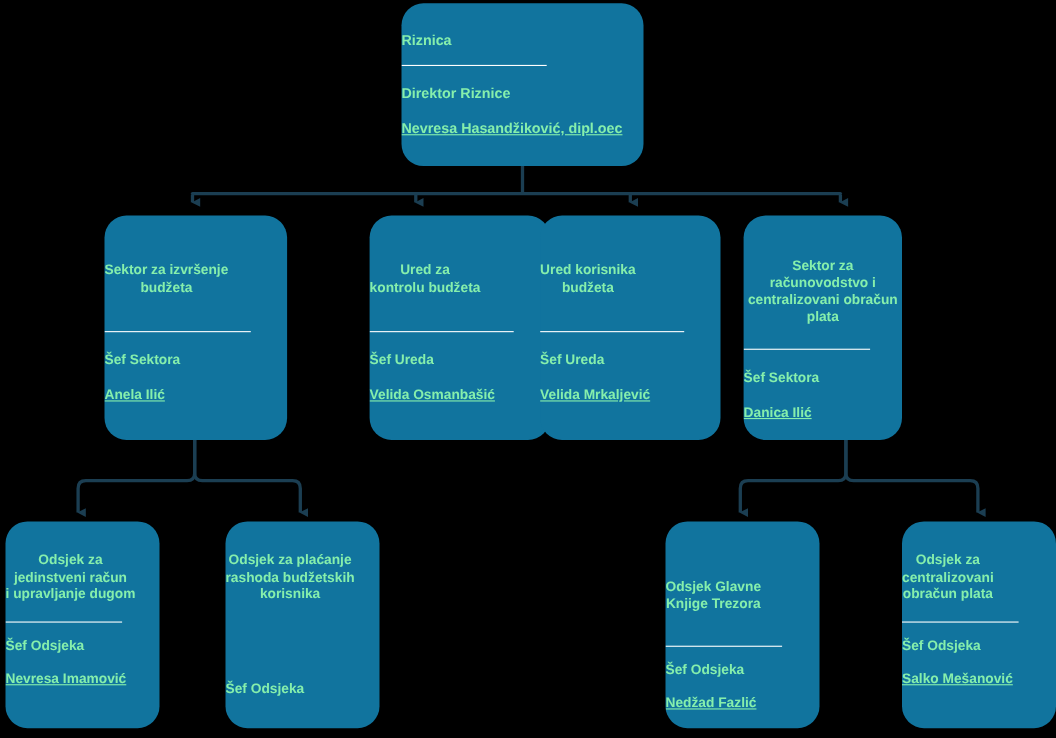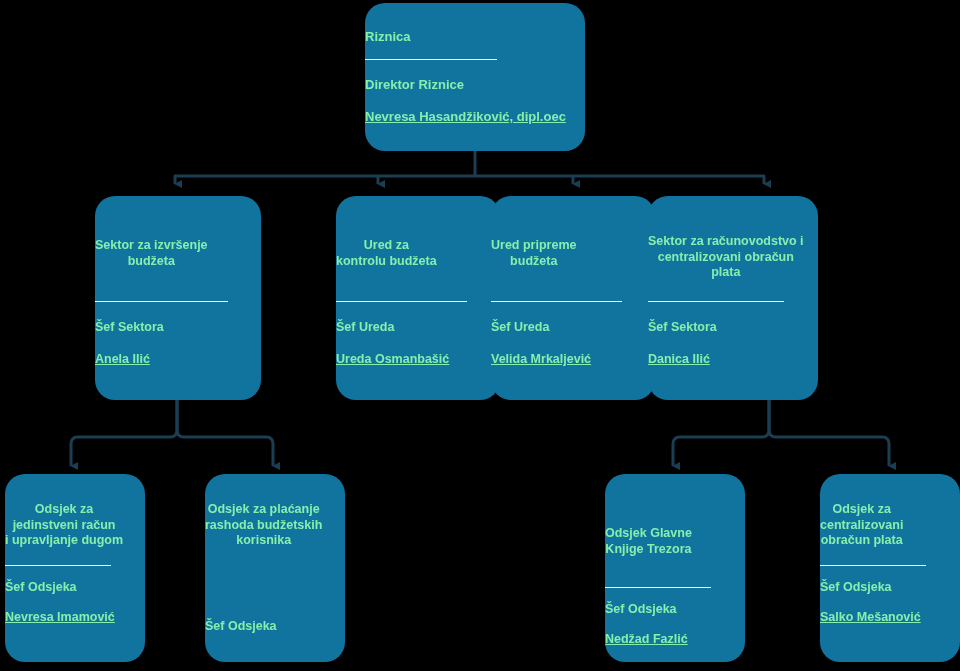--- a/index.html
+++ b/index.html
@@ -145,7 +145,7 @@
   </div>
 
   <div class="node-box lvl-1" style="left:491px; top:196px; width:164px; height:204px;">
-    <div class="node-title">Ured pripreme
+    <div class="node-title">Ured korisnika
 budžeta</div>
     <div class="node-divider"></div>
     <div class="node-role">Šef Ureda</div>

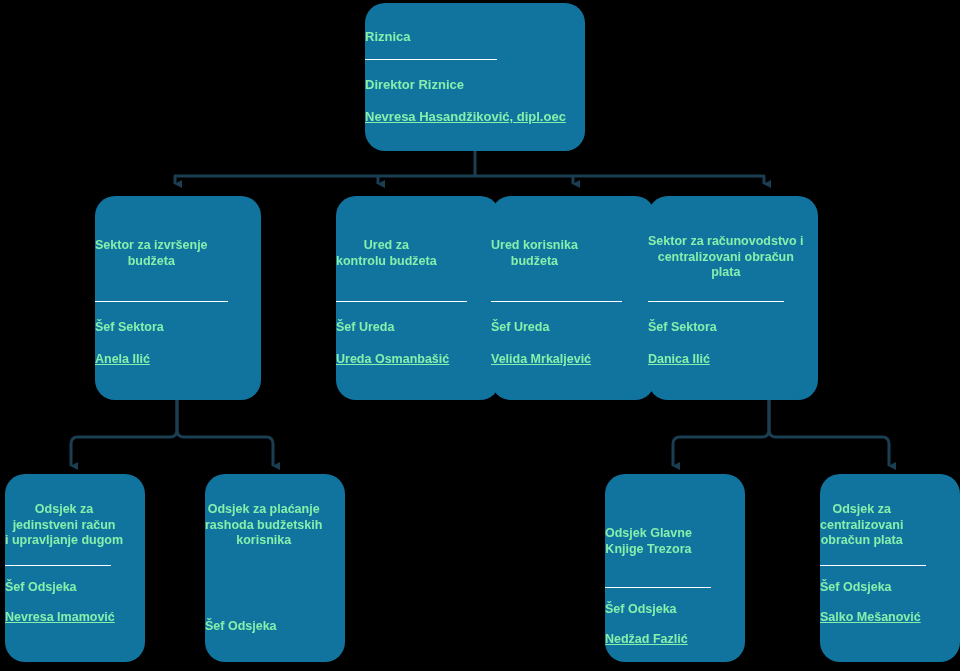--- a/index.html
+++ b/index.html
@@ -152,7 +152,7 @@
     <div class="node-person">Velida Mrkaljević</div>
   </div>
 
-  <div class="node-box lvl-1 tall-title" style="left:648px; top:196px; width:170px; height:204px;">
+  <div class="node-box lvl-1 tall-title" style="left:676px; top:196px; width:144px; height:204px;">
     <div class="node-title">Sektor za računovodstvo i
 centralizovani obračun
 plata</div>

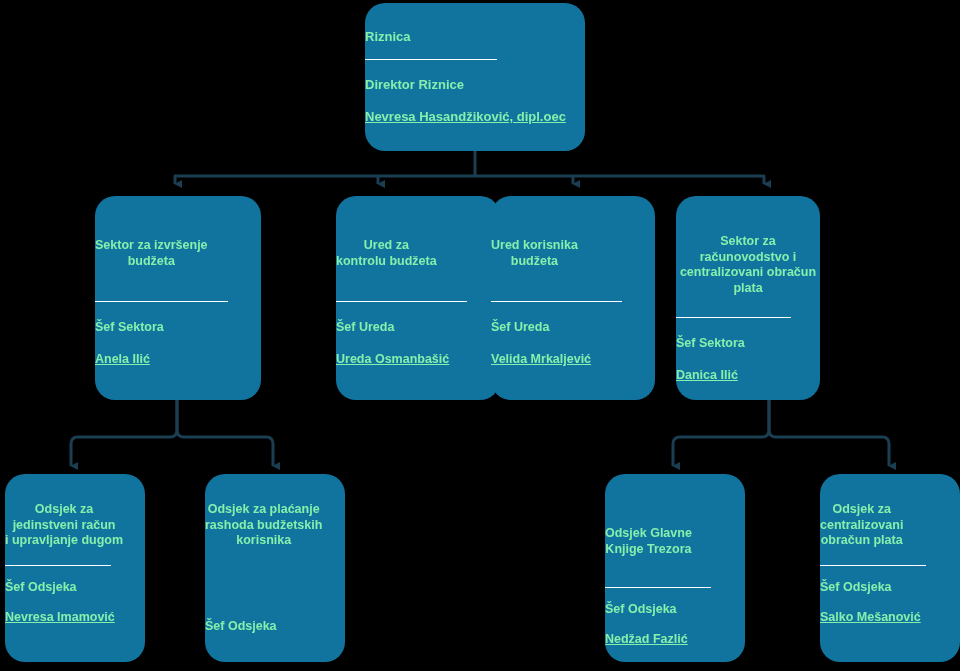--- a/index.html
+++ b/index.html
@@ -141,7 +141,7 @@
 kontrolu budžeta</div>
     <div class="node-divider"></div>
     <div class="node-role">Šef Ureda</div>
-    <div class="node-person">Ureda Osmanbašić</div>
+    <div class="node-person">Velida Osmanbašić</div>
   </div>
 
   <div class="node-box lvl-1" style="left:491px; top:196px; width:164px; height:204px;">

